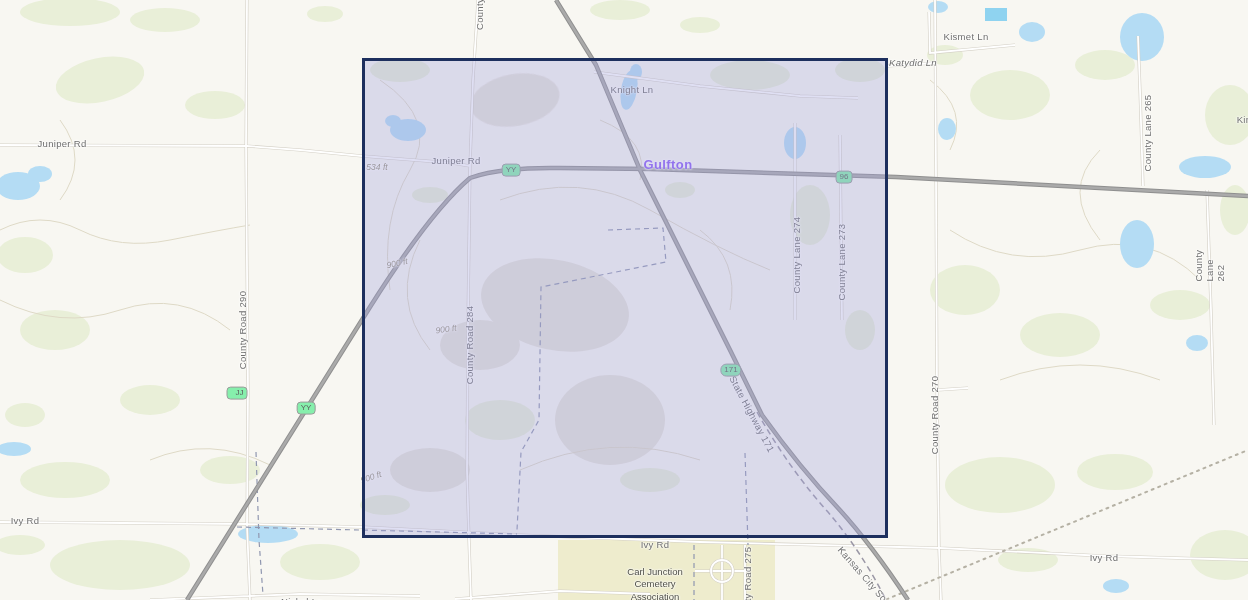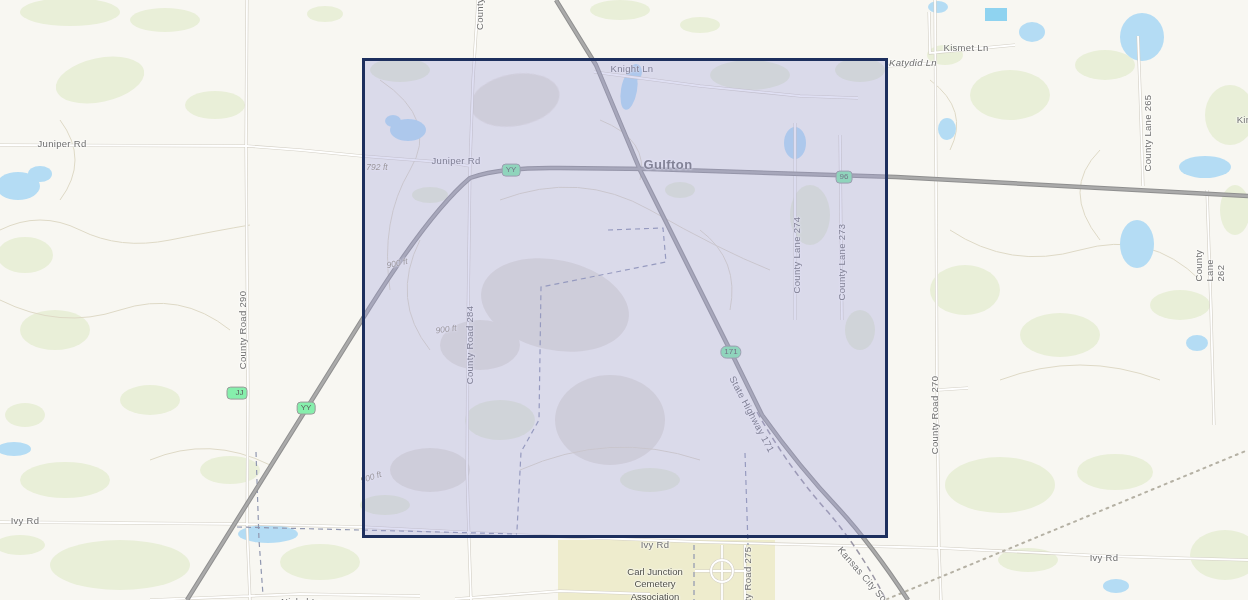--- a/index.html
+++ b/index.html
@@ -172,7 +172,7 @@
       <div class="map-label road-label" style="left: 62px; top: 143px; transform: translate(-50%, -50%) rotate(0deg);">Juniper Rd</div>
       <div class="map-label road-label" style="left: 456px; top: 160px; transform: translate(-50%, -50%) rotate(0deg);">Juniper Rd</div>
       <div class="map-label road-label" style="left: 632px; top: 68px; transform: translate(-50%, -50%) rotate(0deg); text-align: center;">Knight Ln</div>
-      <div class="map-label road-label" style="left: 966px; top: 47px; transform: translate(-50%, -50%) rotate(0deg);">Kismet Ln</div>
+      <div class="map-label road-label" style="left: 966px; top: 36px; transform: translate(-50%, -50%) rotate(0deg);">Kismet Ln</div>
       <div class="map-label road-label" style="left: 913px; top: 62px; transform: translate(-50%, -50%) rotate(0deg); font-style: italic;">Katydid Ln</div>
       <div class="map-label road-label" style="left: 1244px; top: 119px; transform: translate(-50%, -50%) rotate(0deg);">Kin</div>
       <div class="map-label road-label" style="left: 479px; top: 14px; transform: translate(-50%, -50%) rotate(-90deg);">County</div>

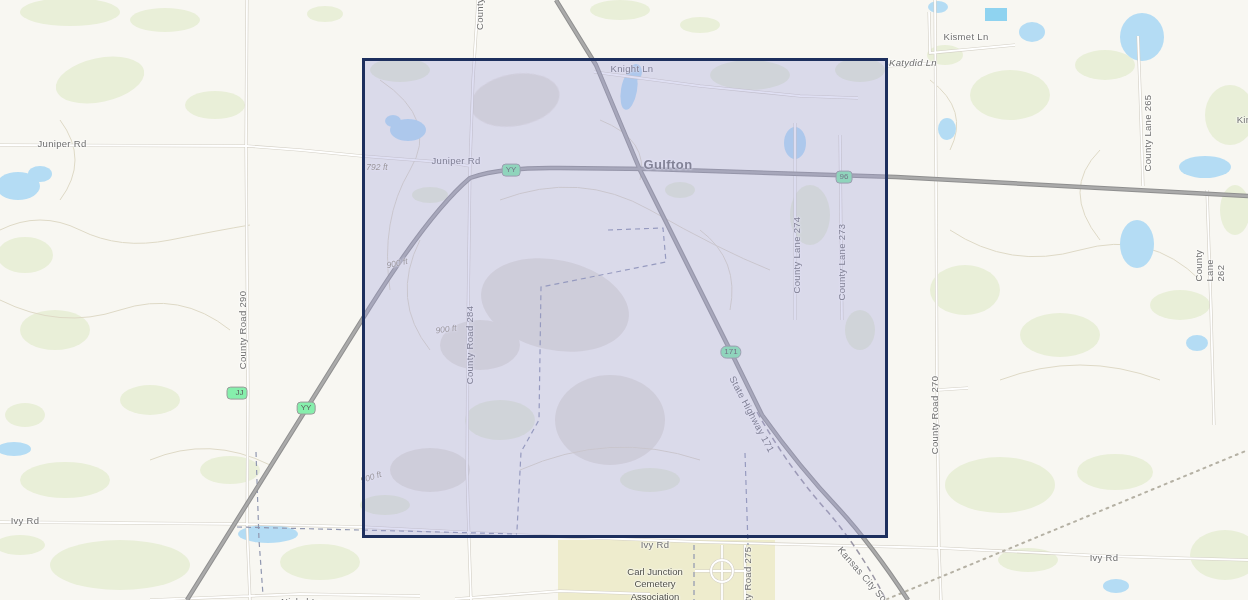--- a/index.html
+++ b/index.html
@@ -171,7 +171,7 @@
       <div class="map-label place-label" style="left: 668px; top: 164px; transform: translate(-50%, -50%) rotate(0deg);">Gulfton</div>
       <div class="map-label road-label" style="left: 62px; top: 143px; transform: translate(-50%, -50%) rotate(0deg);">Juniper Rd</div>
       <div class="map-label road-label" style="left: 456px; top: 160px; transform: translate(-50%, -50%) rotate(0deg);">Juniper Rd</div>
-      <div class="map-label road-label" style="left: 632px; top: 68px; transform: translate(-50%, -50%) rotate(0deg); text-align: center;">Knight Ln</div>
+      <div class="map-label road-label" style="left: 632px; top: 89px; transform: translate(-50%, -50%) rotate(0deg); text-align: center;">Knight Ln</div>
       <div class="map-label road-label" style="left: 966px; top: 36px; transform: translate(-50%, -50%) rotate(0deg);">Kismet Ln</div>
       <div class="map-label road-label" style="left: 913px; top: 62px; transform: translate(-50%, -50%) rotate(0deg); font-style: italic;">Katydid Ln</div>
       <div class="map-label road-label" style="left: 1244px; top: 119px; transform: translate(-50%, -50%) rotate(0deg);">Kin</div>

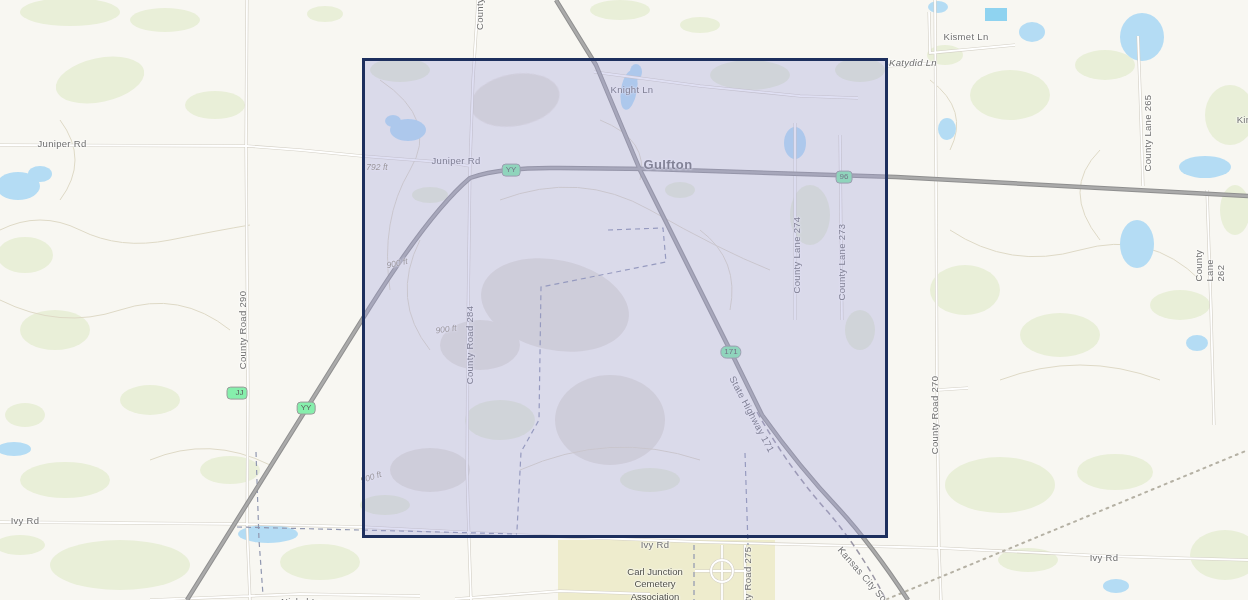--- a/index.html
+++ b/index.html
@@ -196,7 +196,7 @@
       <div class="map-label route-marker" style="left: 237px; top: 393px; transform: translate(-50%, -50%) rotate(0deg); padding-left: 8px;">JJ</div>
       <div class="map-label route-marker" style="left: 844px; top: 177px; transform: translate(-50%, -50%) rotate(0deg);">96</div>
       <div class="map-label route-marker" style="left: 731px; top: 352px; transform: translate(-50%, -50%) rotate(0deg); border-radius: 6px;">171</div>
-      <div class="map-label elev-label" style="left: 377px; top: 167px; transform: translate(-50%, -50%) rotate(0deg);">792 ft</div>
+      <div class="map-label elev-label" style="left: 377px; top: 167px; transform: translate(-50%, -50%) rotate(0deg);">534 ft</div>
       <div class="map-label elev-label" style="left: 397px; top: 263px; transform: translate(-50%, -50%) rotate(-12deg);">900 ft</div>
       <div class="map-label elev-label" style="left: 446px; top: 329px; transform: translate(-50%, -50%) rotate(-8deg);">900 ft</div>
       <div class="map-label elev-label" style="left: 371px; top: 477px; transform: translate(-50%, -50%) rotate(-18deg);">900 ft</div>

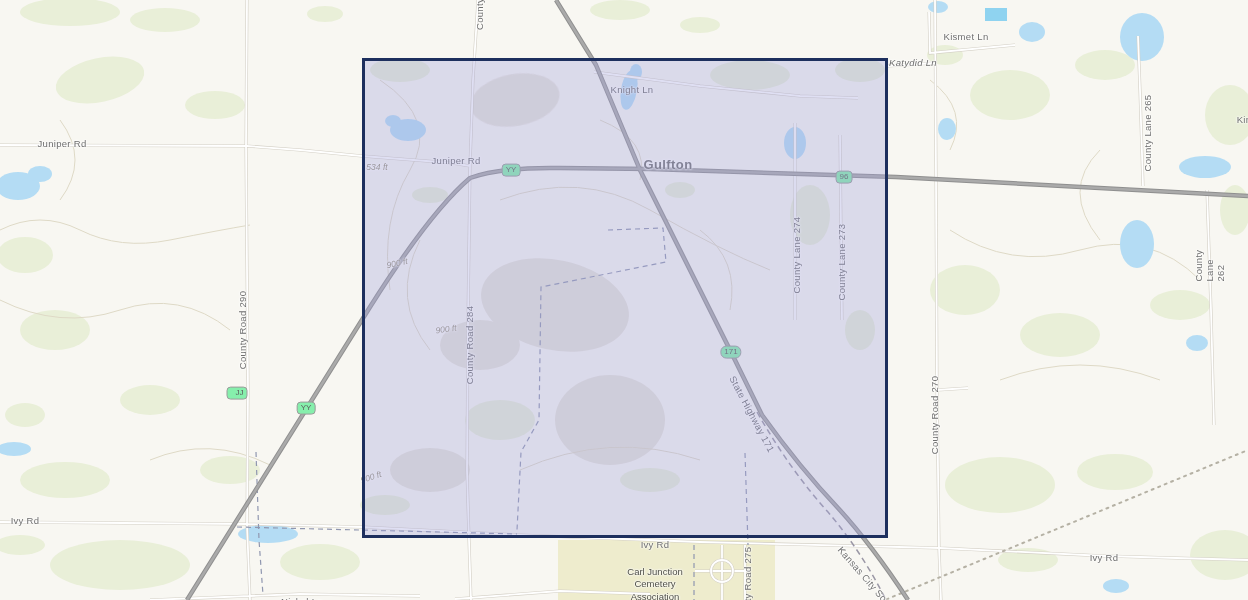--- a/index.html
+++ b/index.html
@@ -14,7 +14,7 @@
     text-shadow:0 0 2px #fff,0 0 2px #fff,0 0 3px #fff;
   }
   .road-label{font-size:9.5px;color:#6e6e6e;letter-spacing:.3px;}
-  .place-label{font-size:13px;font-weight:bold;color:#737373;letter-spacing:.4px;}
+  .place-label{font-size:13px;font-weight:bold;color:#8b5cf6;letter-spacing:.4px;}
   .route-marker{
     font-size:8px;color:#5c5c5c;background:#86efac;border:1px solid #9a9a9a;
     border-radius:4px;padding:1px 3px;line-height:1.1;text-shadow:none;

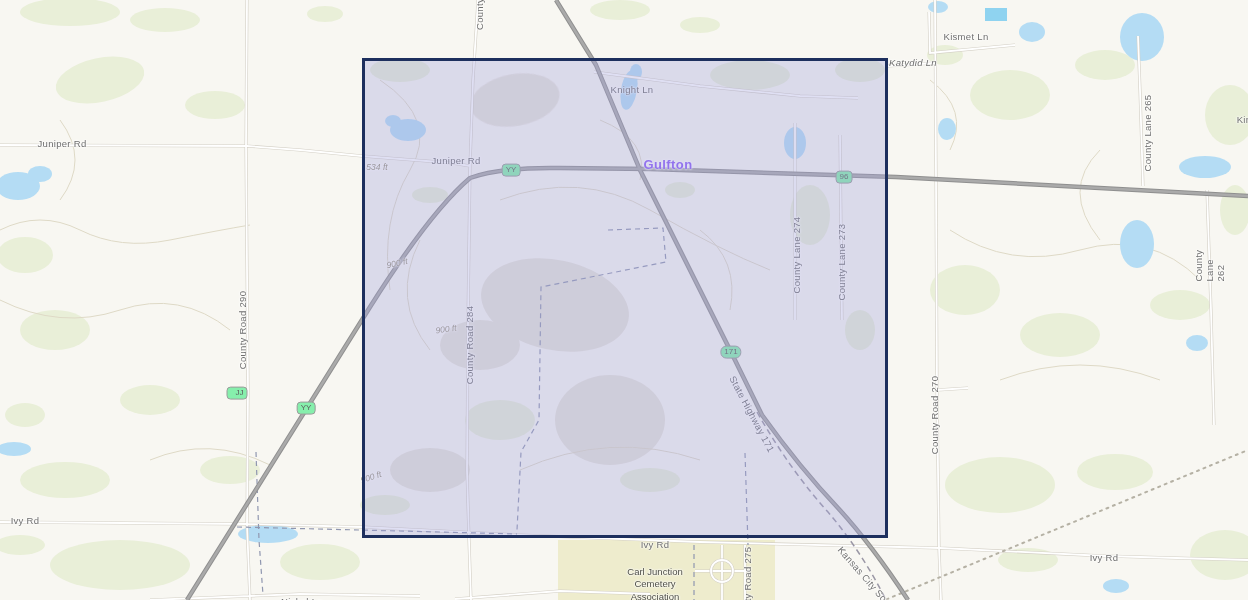--- a/index.html
+++ b/index.html
@@ -195,7 +195,7 @@
       <div class="map-label route-marker" style="left: 306px; top: 408px; transform: translate(-50%, -50%) rotate(0deg);">YY</div>
       <div class="map-label route-marker" style="left: 237px; top: 393px; transform: translate(-50%, -50%) rotate(0deg); padding-left: 8px;">JJ</div>
       <div class="map-label route-marker" style="left: 844px; top: 177px; transform: translate(-50%, -50%) rotate(0deg);">96</div>
-      <div class="map-label route-marker" style="left: 731px; top: 352px; transform: translate(-50%, -50%) rotate(0deg); border-radius: 6px;">171</div>
+      <div class="map-label route-marker" style="left: 731px; top: 370px; transform: translate(-50%, -50%) rotate(0deg); border-radius: 6px;">171</div>
       <div class="map-label elev-label" style="left: 377px; top: 167px; transform: translate(-50%, -50%) rotate(0deg);">534 ft</div>
       <div class="map-label elev-label" style="left: 397px; top: 263px; transform: translate(-50%, -50%) rotate(-12deg);">900 ft</div>
       <div class="map-label elev-label" style="left: 446px; top: 329px; transform: translate(-50%, -50%) rotate(-8deg);">900 ft</div>

